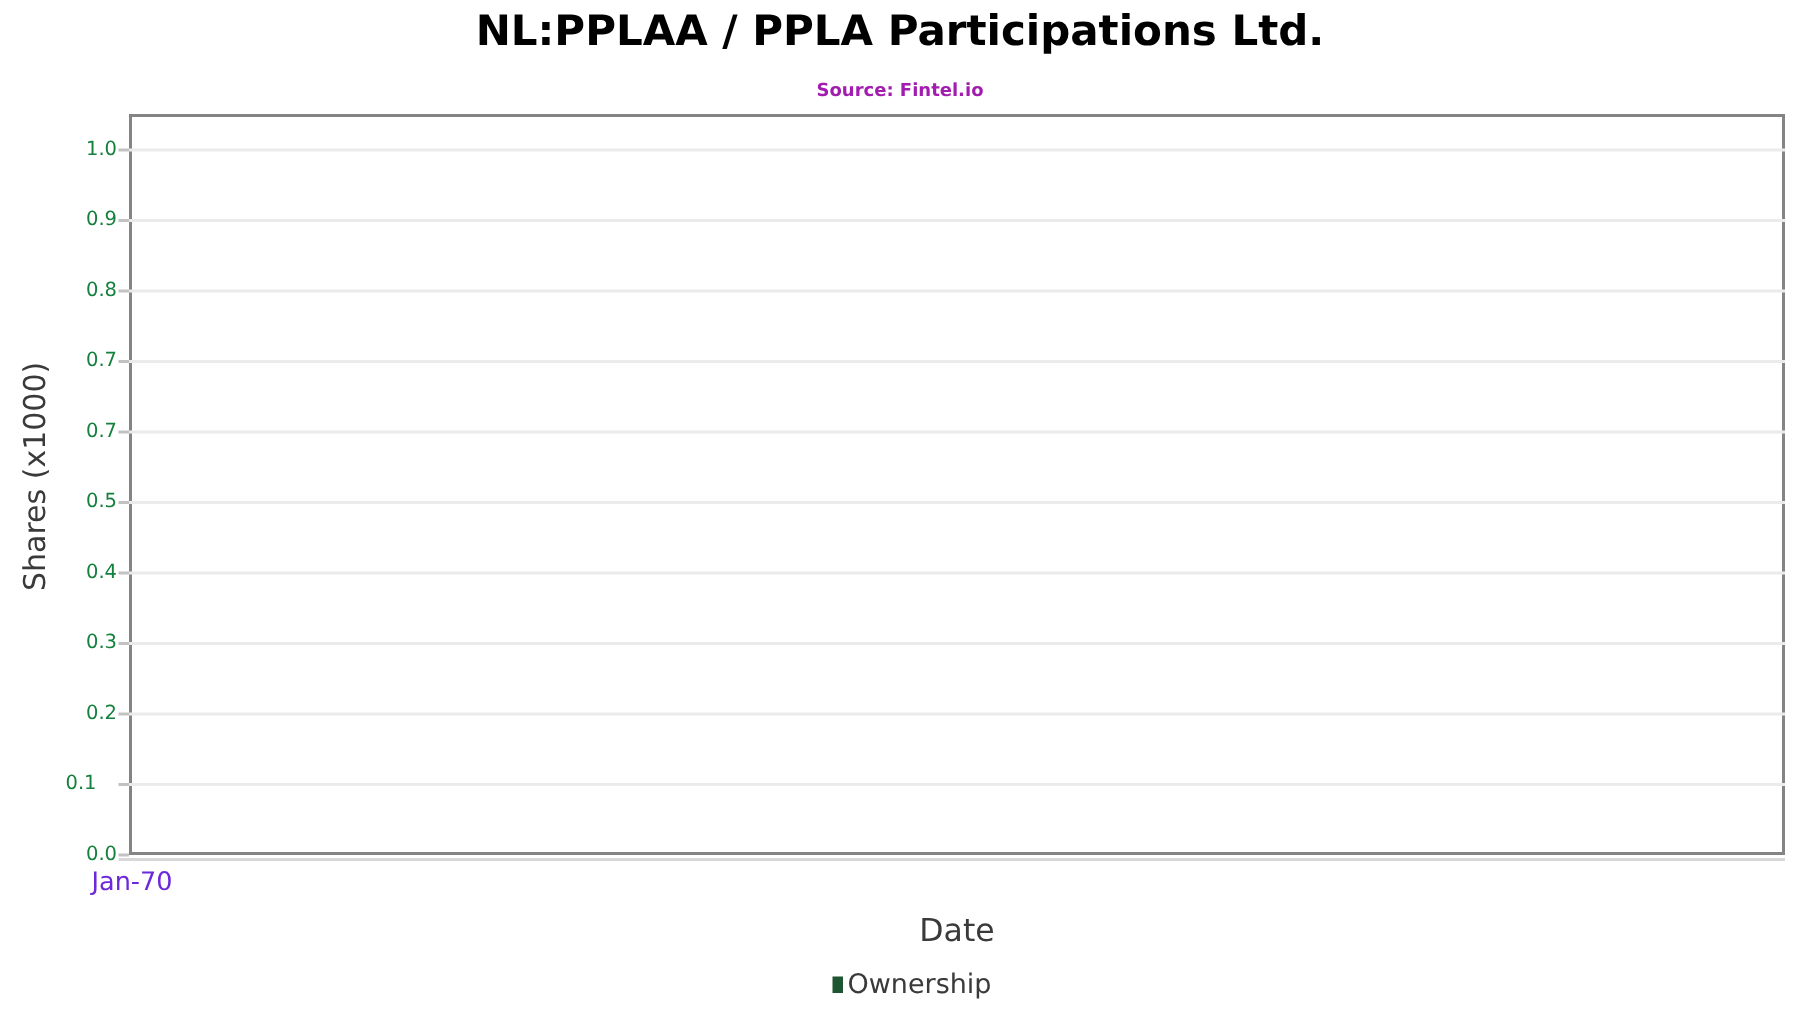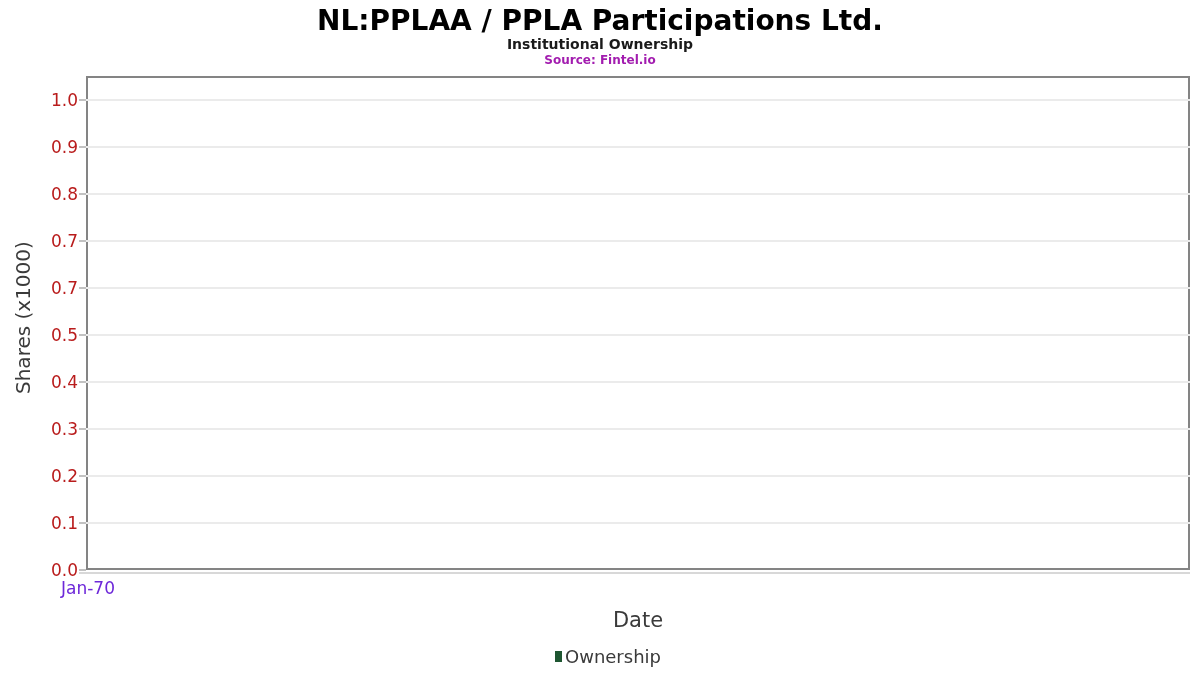--- a/index.html
+++ b/index.html
@@ -127,7 +127,6 @@
 <div class="chart-canvas">
 
   <div class="chart-title">NL:PPLAA / PPLA Participations Ltd.</div>
-  <div class="chart-subtitle">Institutional Ownership</div>
   <div class="chart-source">Source: Fintel.io</div>
 
   <div class="plot-area" id="plot-area"></div>

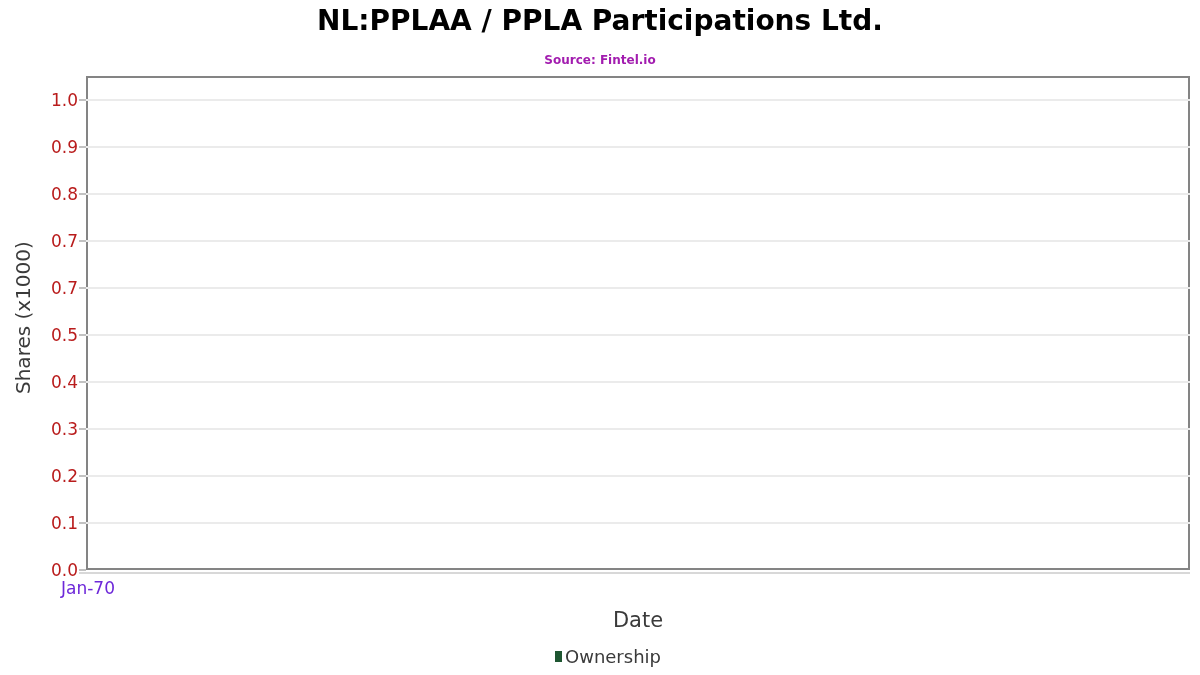--- a/index.html
+++ b/index.html
@@ -61,8 +61,8 @@
     height: 22px;
     line-height: 22px;
     text-align: right;
-    font-size: 17px;
-    color: #b91c1c;
+    font-size: 13px;
+    color: #15803d;
   }
   .x-axis-baseline {
     position: absolute;

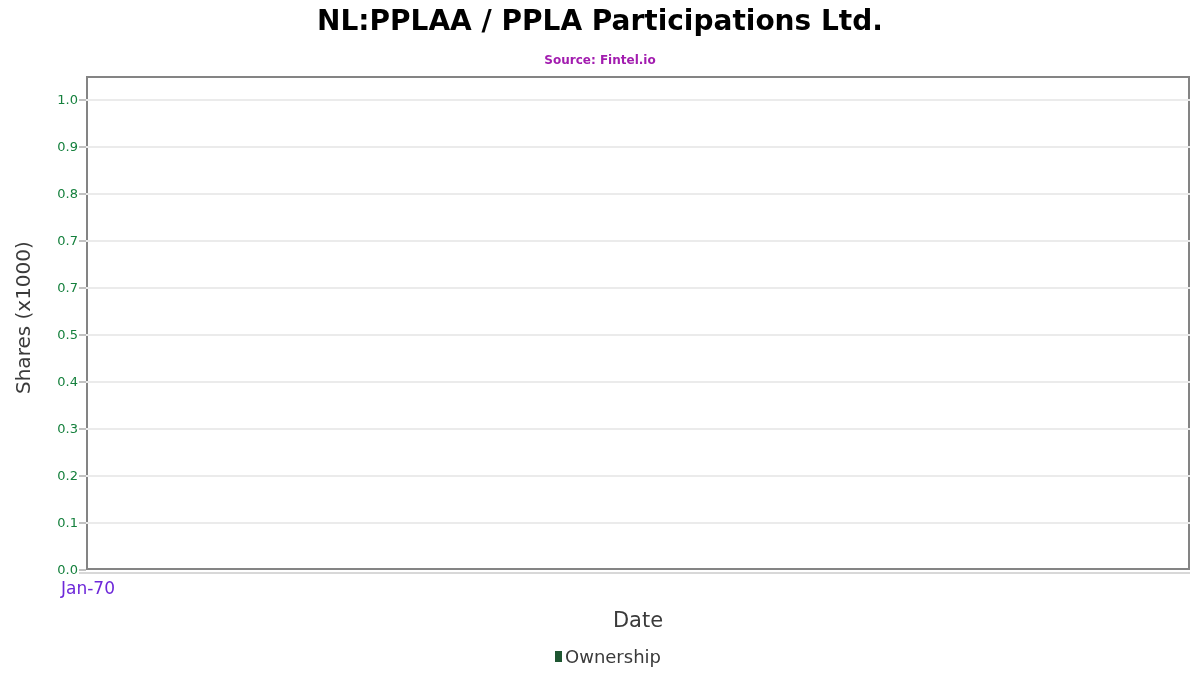--- a/index.html
+++ b/index.html
@@ -136,7 +136,7 @@
       <div class="y-tick-label" style="top: 559px;">0.0</div>
       <div class="gridline" style="left: 86px; top: 521.952px; width: 1104px; background: rgb(235, 235, 235);"></div>
       <div class="y-tick-mark" style="left: 79px; top: 521.952px; background: rgb(194, 194, 194);"></div>
-      <div class="y-tick-label" style="top: 511.952px;">0.1</div>
+      <div class="y-tick-label" style="top: 511.952px; text-align: center;">0.1</div>
       <div class="gridline" style="left: 86px; top: 474.905px; width: 1104px; background: rgb(235, 235, 235);"></div>
       <div class="y-tick-mark" style="left: 79px; top: 474.905px; background: rgb(194, 194, 194);"></div>
       <div class="y-tick-label" style="top: 464.905px;">0.2</div>

